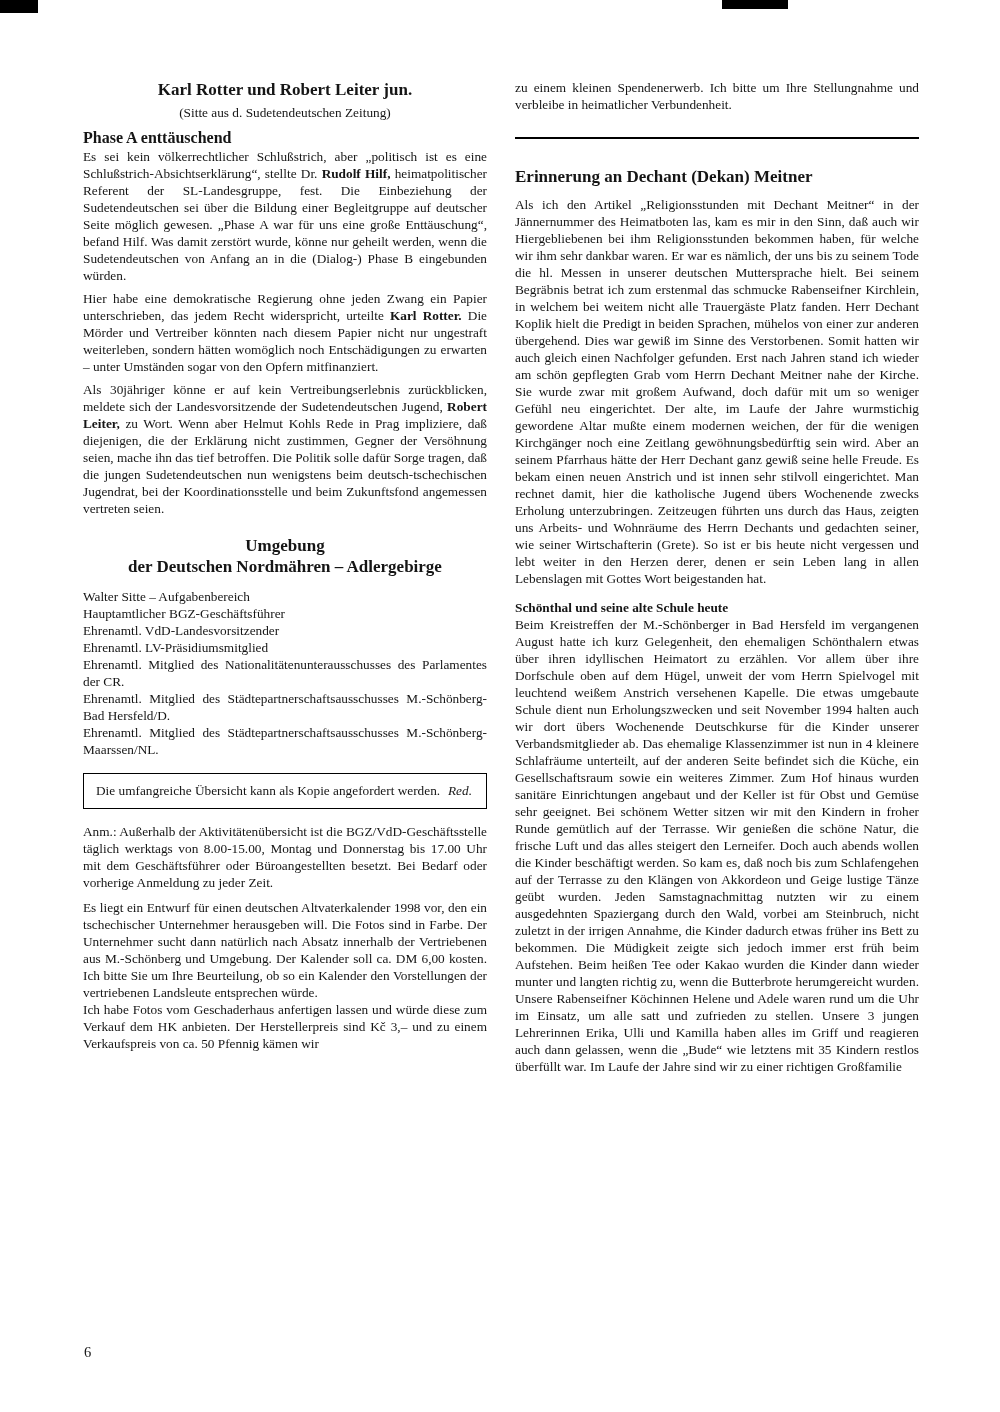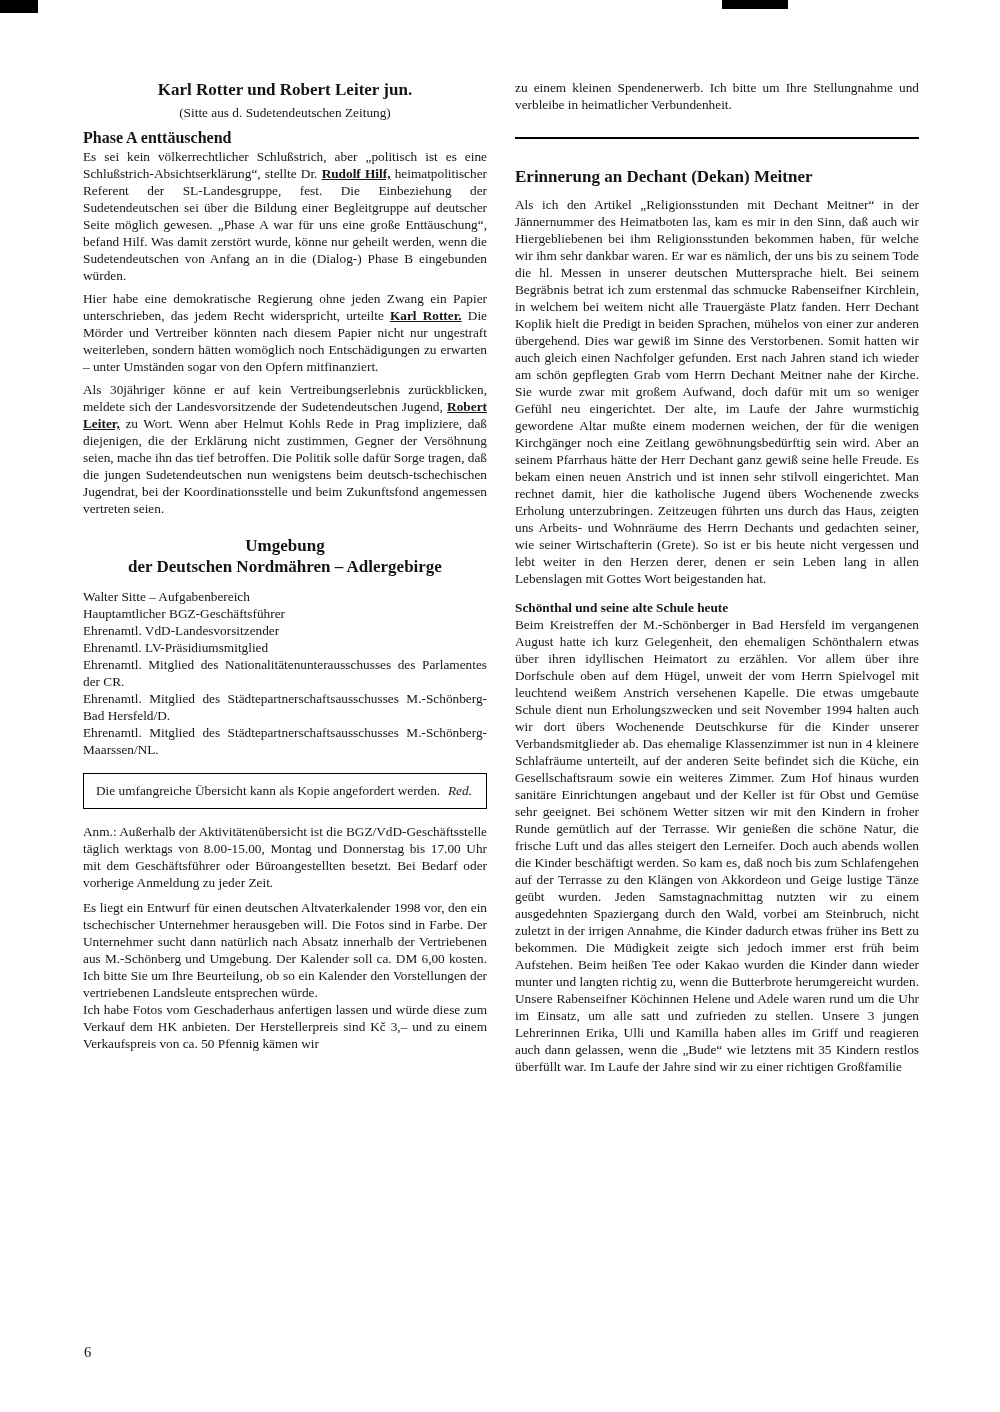--- a/index.html
+++ b/index.html
@@ -12,7 +12,7 @@
   .artifact-tr{left:722px;top:0;width:66px;height:9px;}
   .columns{position:absolute;left:83px;top:79px;width:836px;display:flex;gap:28px;}
   .col{width:404px;font-size:13.3px;line-height:17px;text-align:justify;}
-  .b{font-weight:bold;text-decoration:underline;}
+  .b{font-weight:bold;}
   .i{font-style:italic;}
   .title{font-size:17px;font-weight:bold;text-align:center;line-height:21px;}
   .subtitle{font-size:14px;font-weight:bold;text-align:center;margin-top:3px;line-height:18px;}

